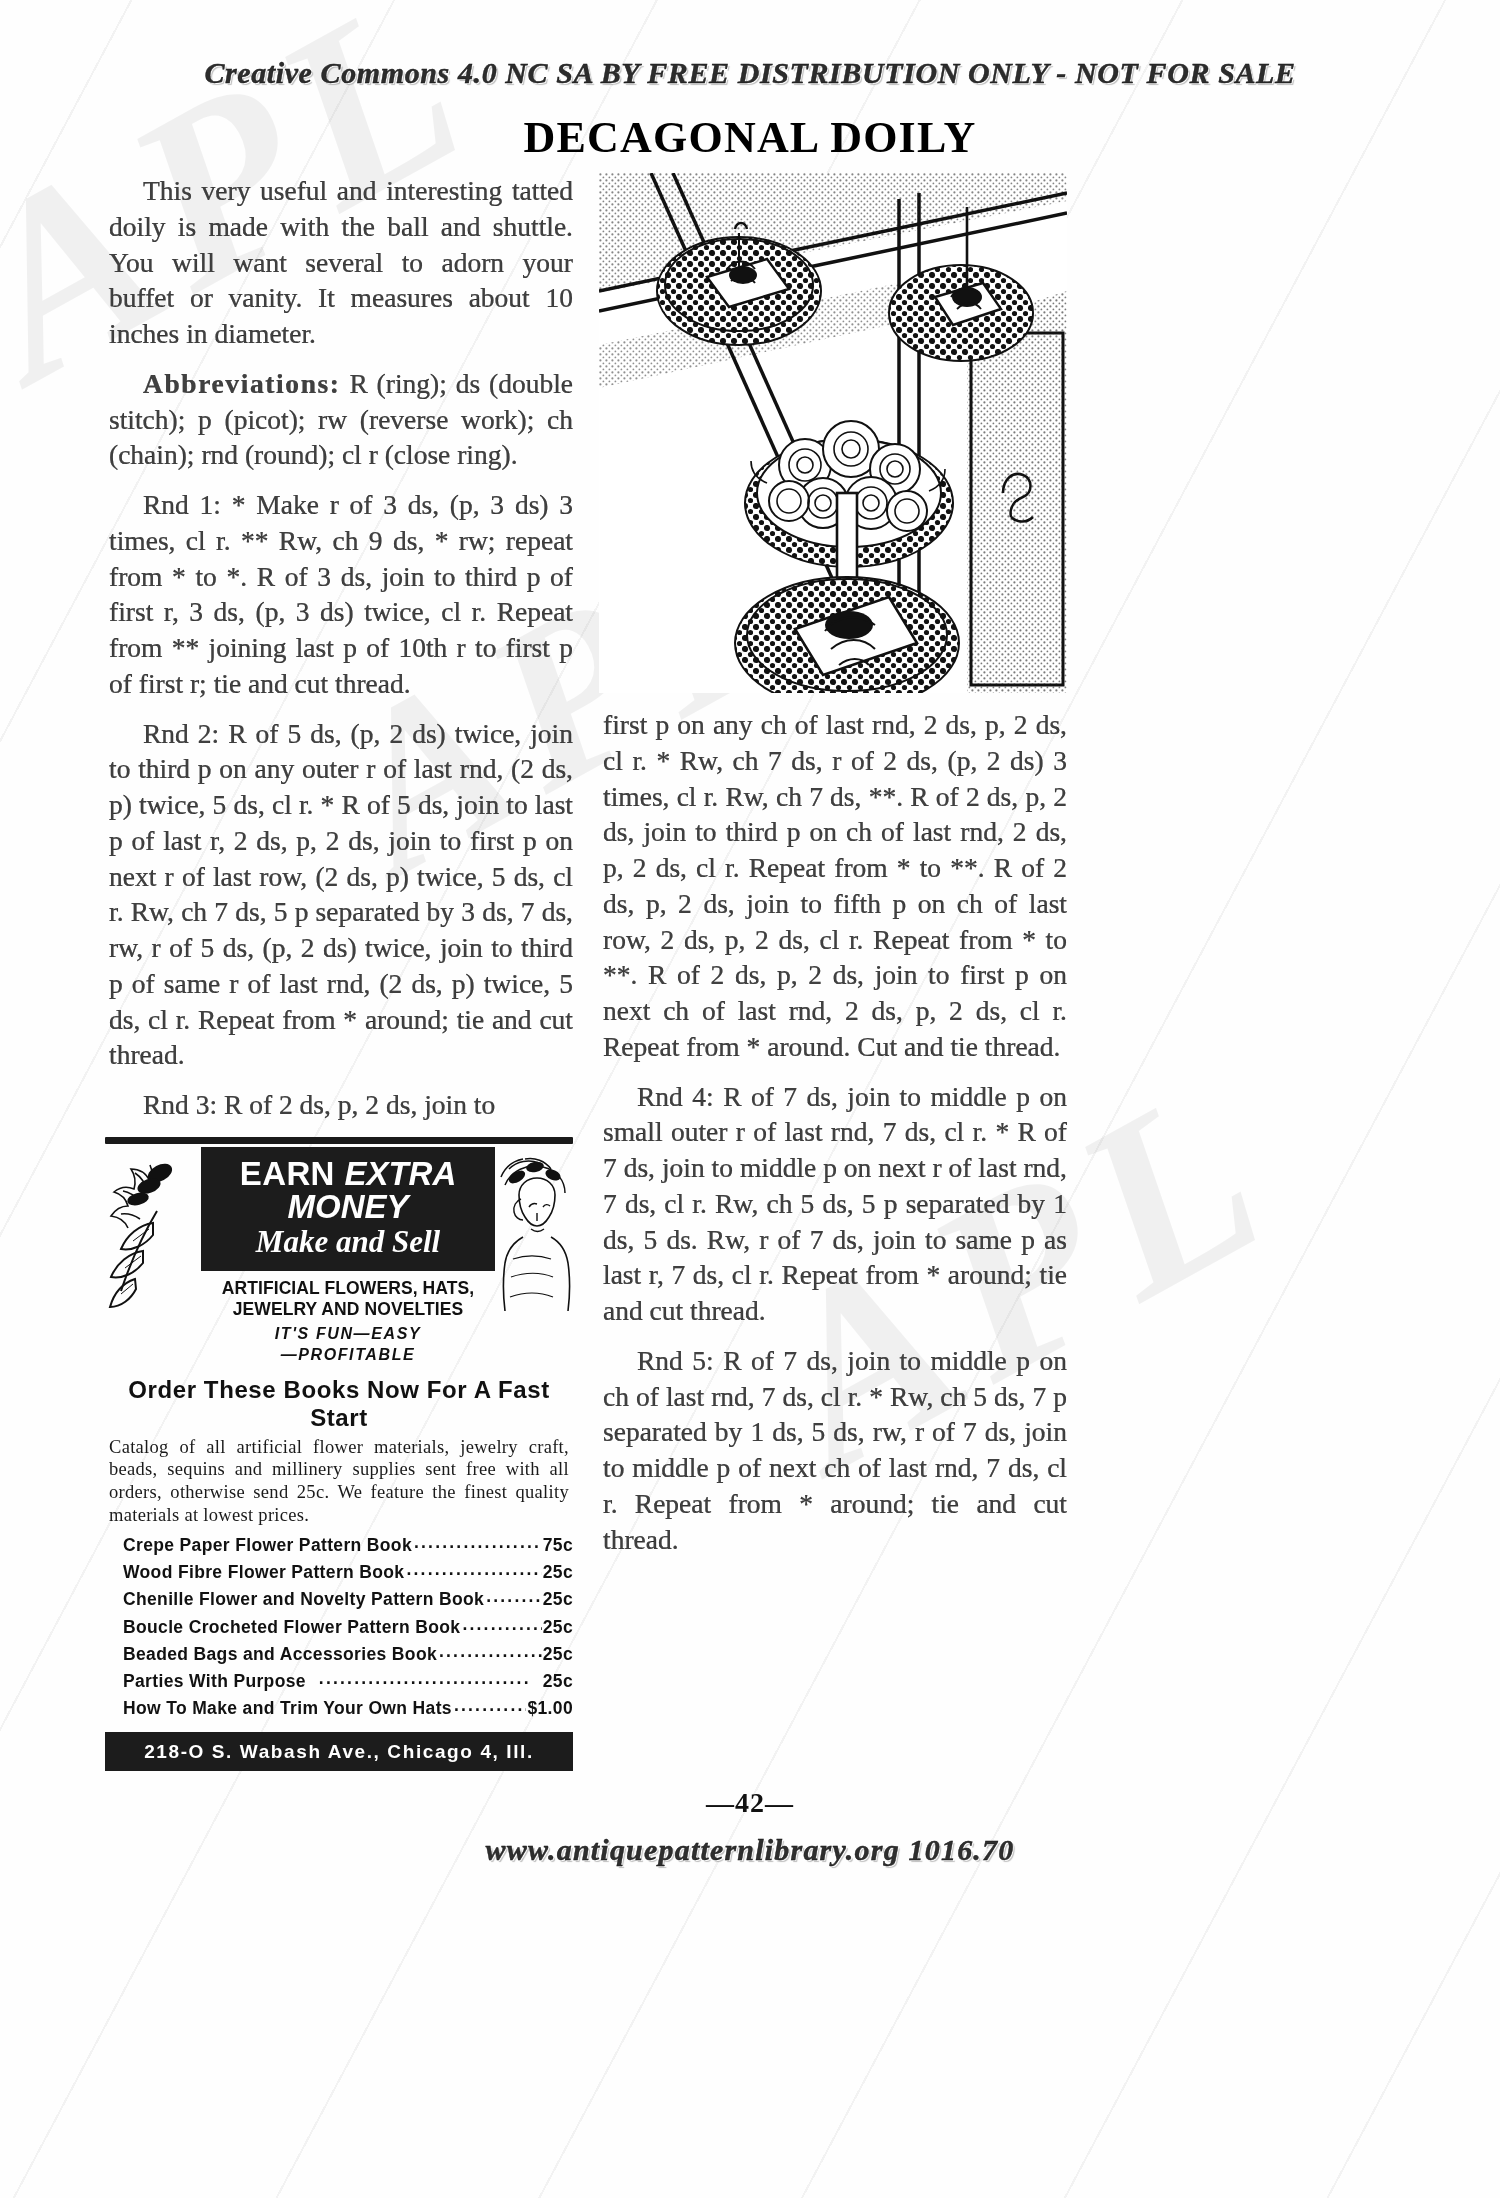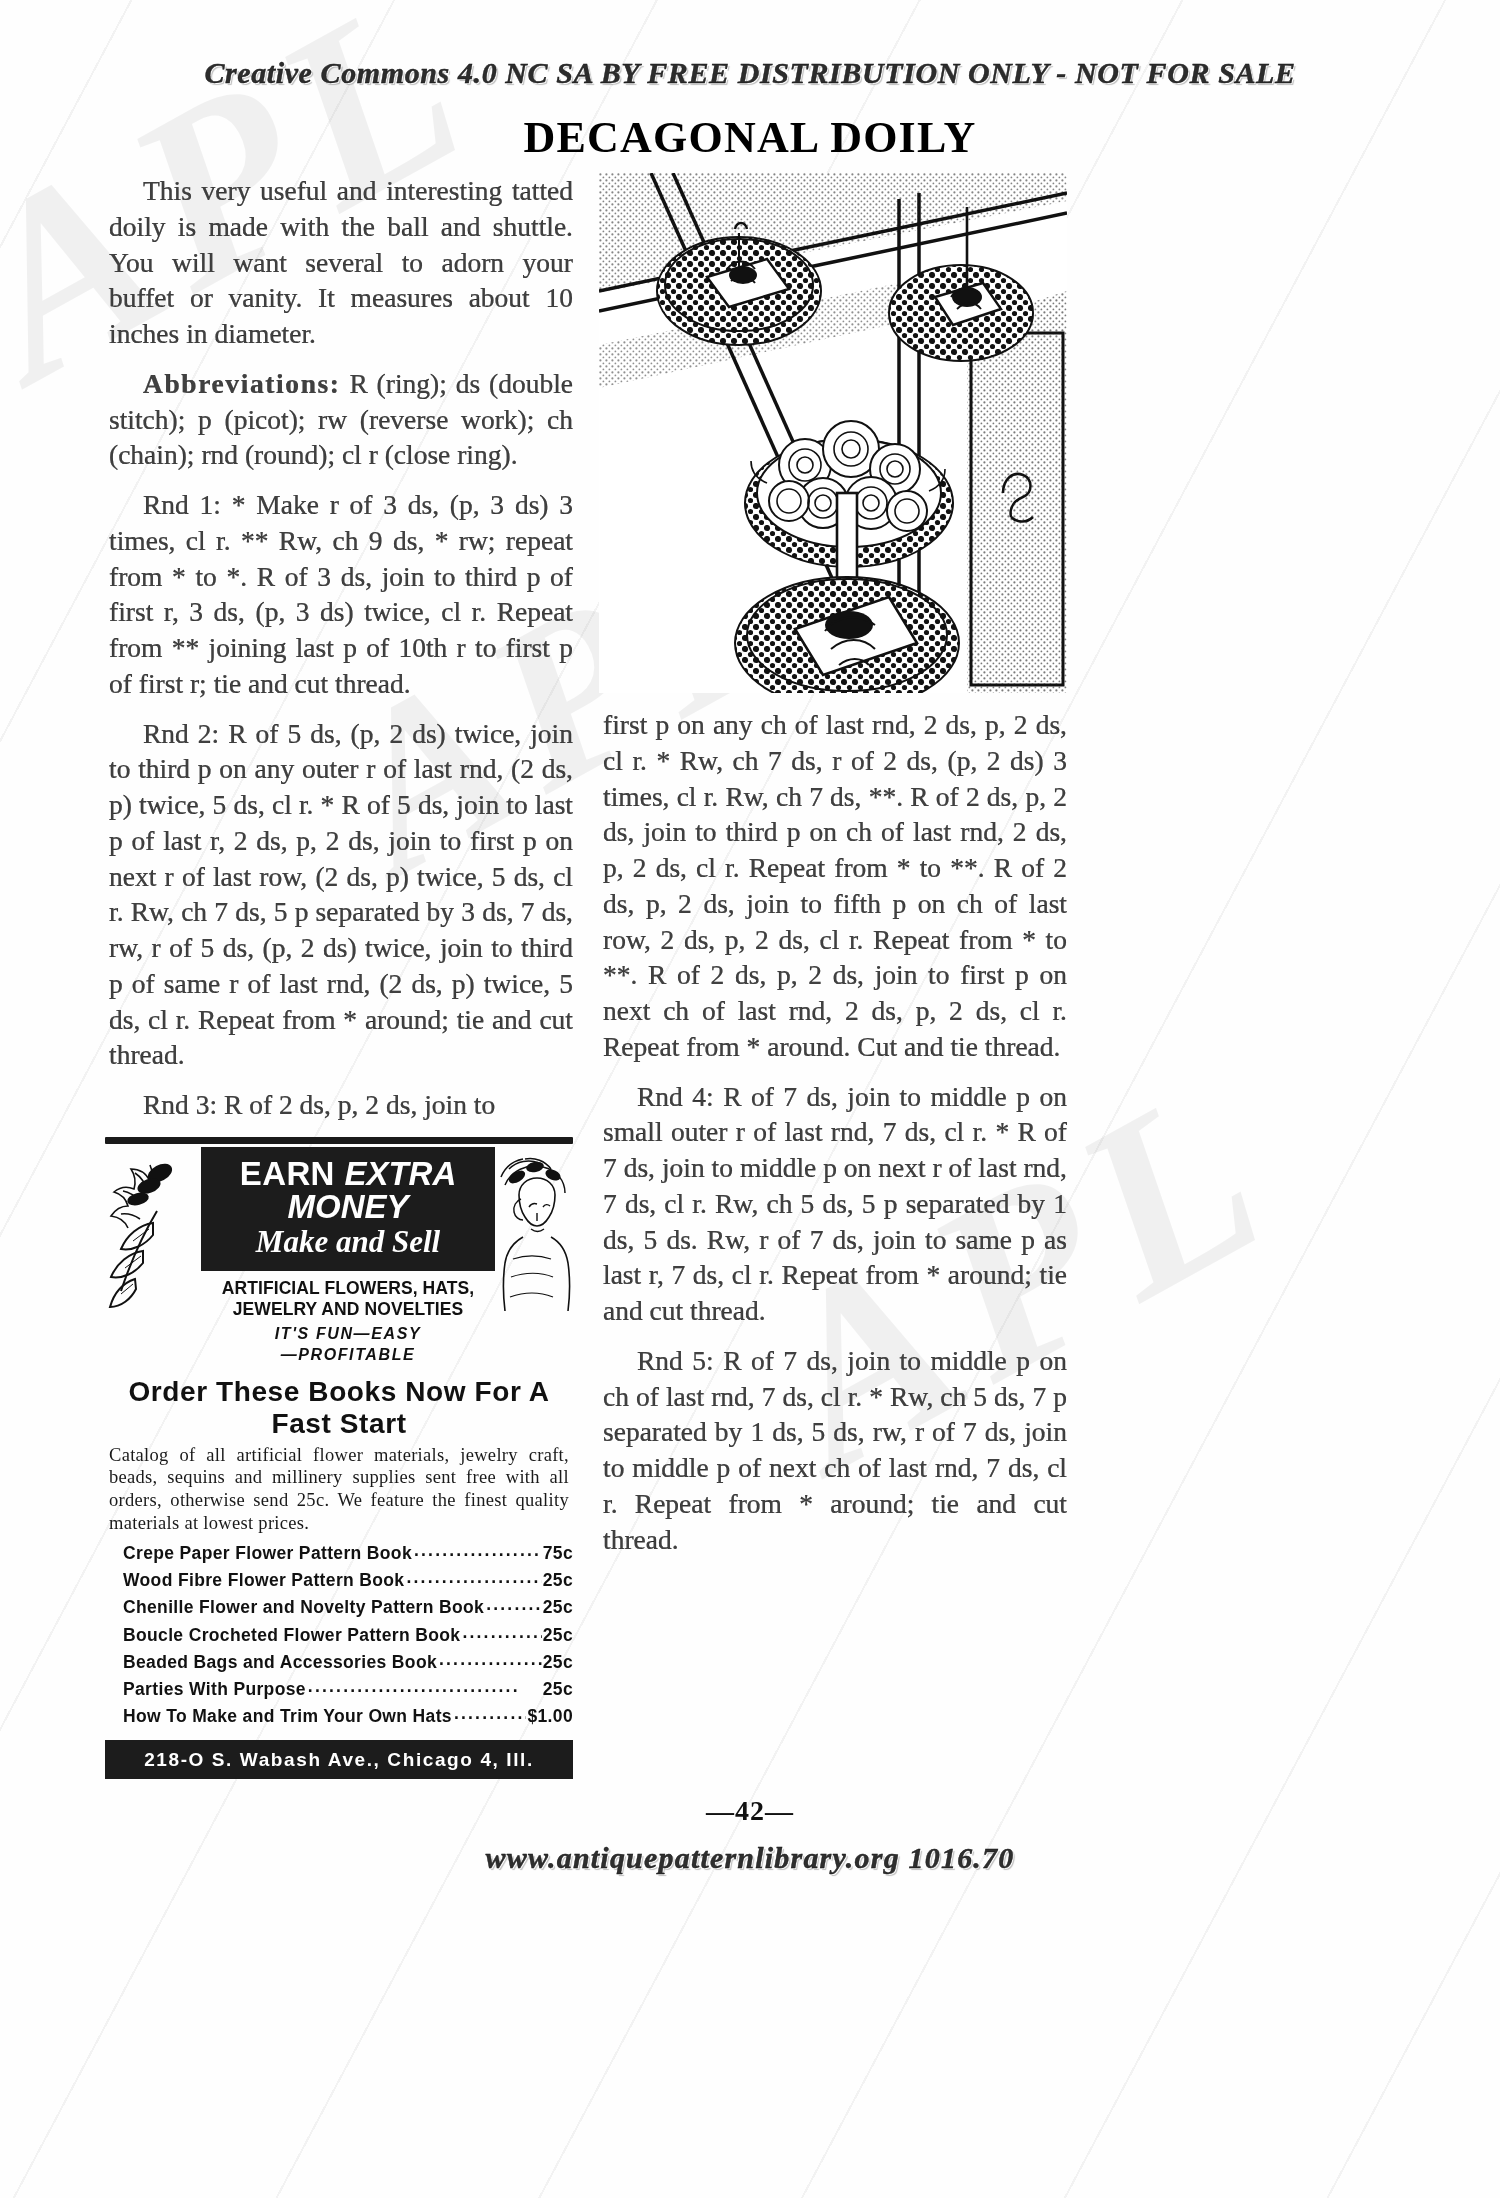--- a/index.html
+++ b/index.html
@@ -207,7 +207,7 @@
   .ad-order {
     font-family: "Liberation Sans", sans-serif;
     font-weight: bold;
-    font-size: 28px;
+    font-size: 24px;
     letter-spacing: 0.6px;
     text-align: center;
     color: #111;

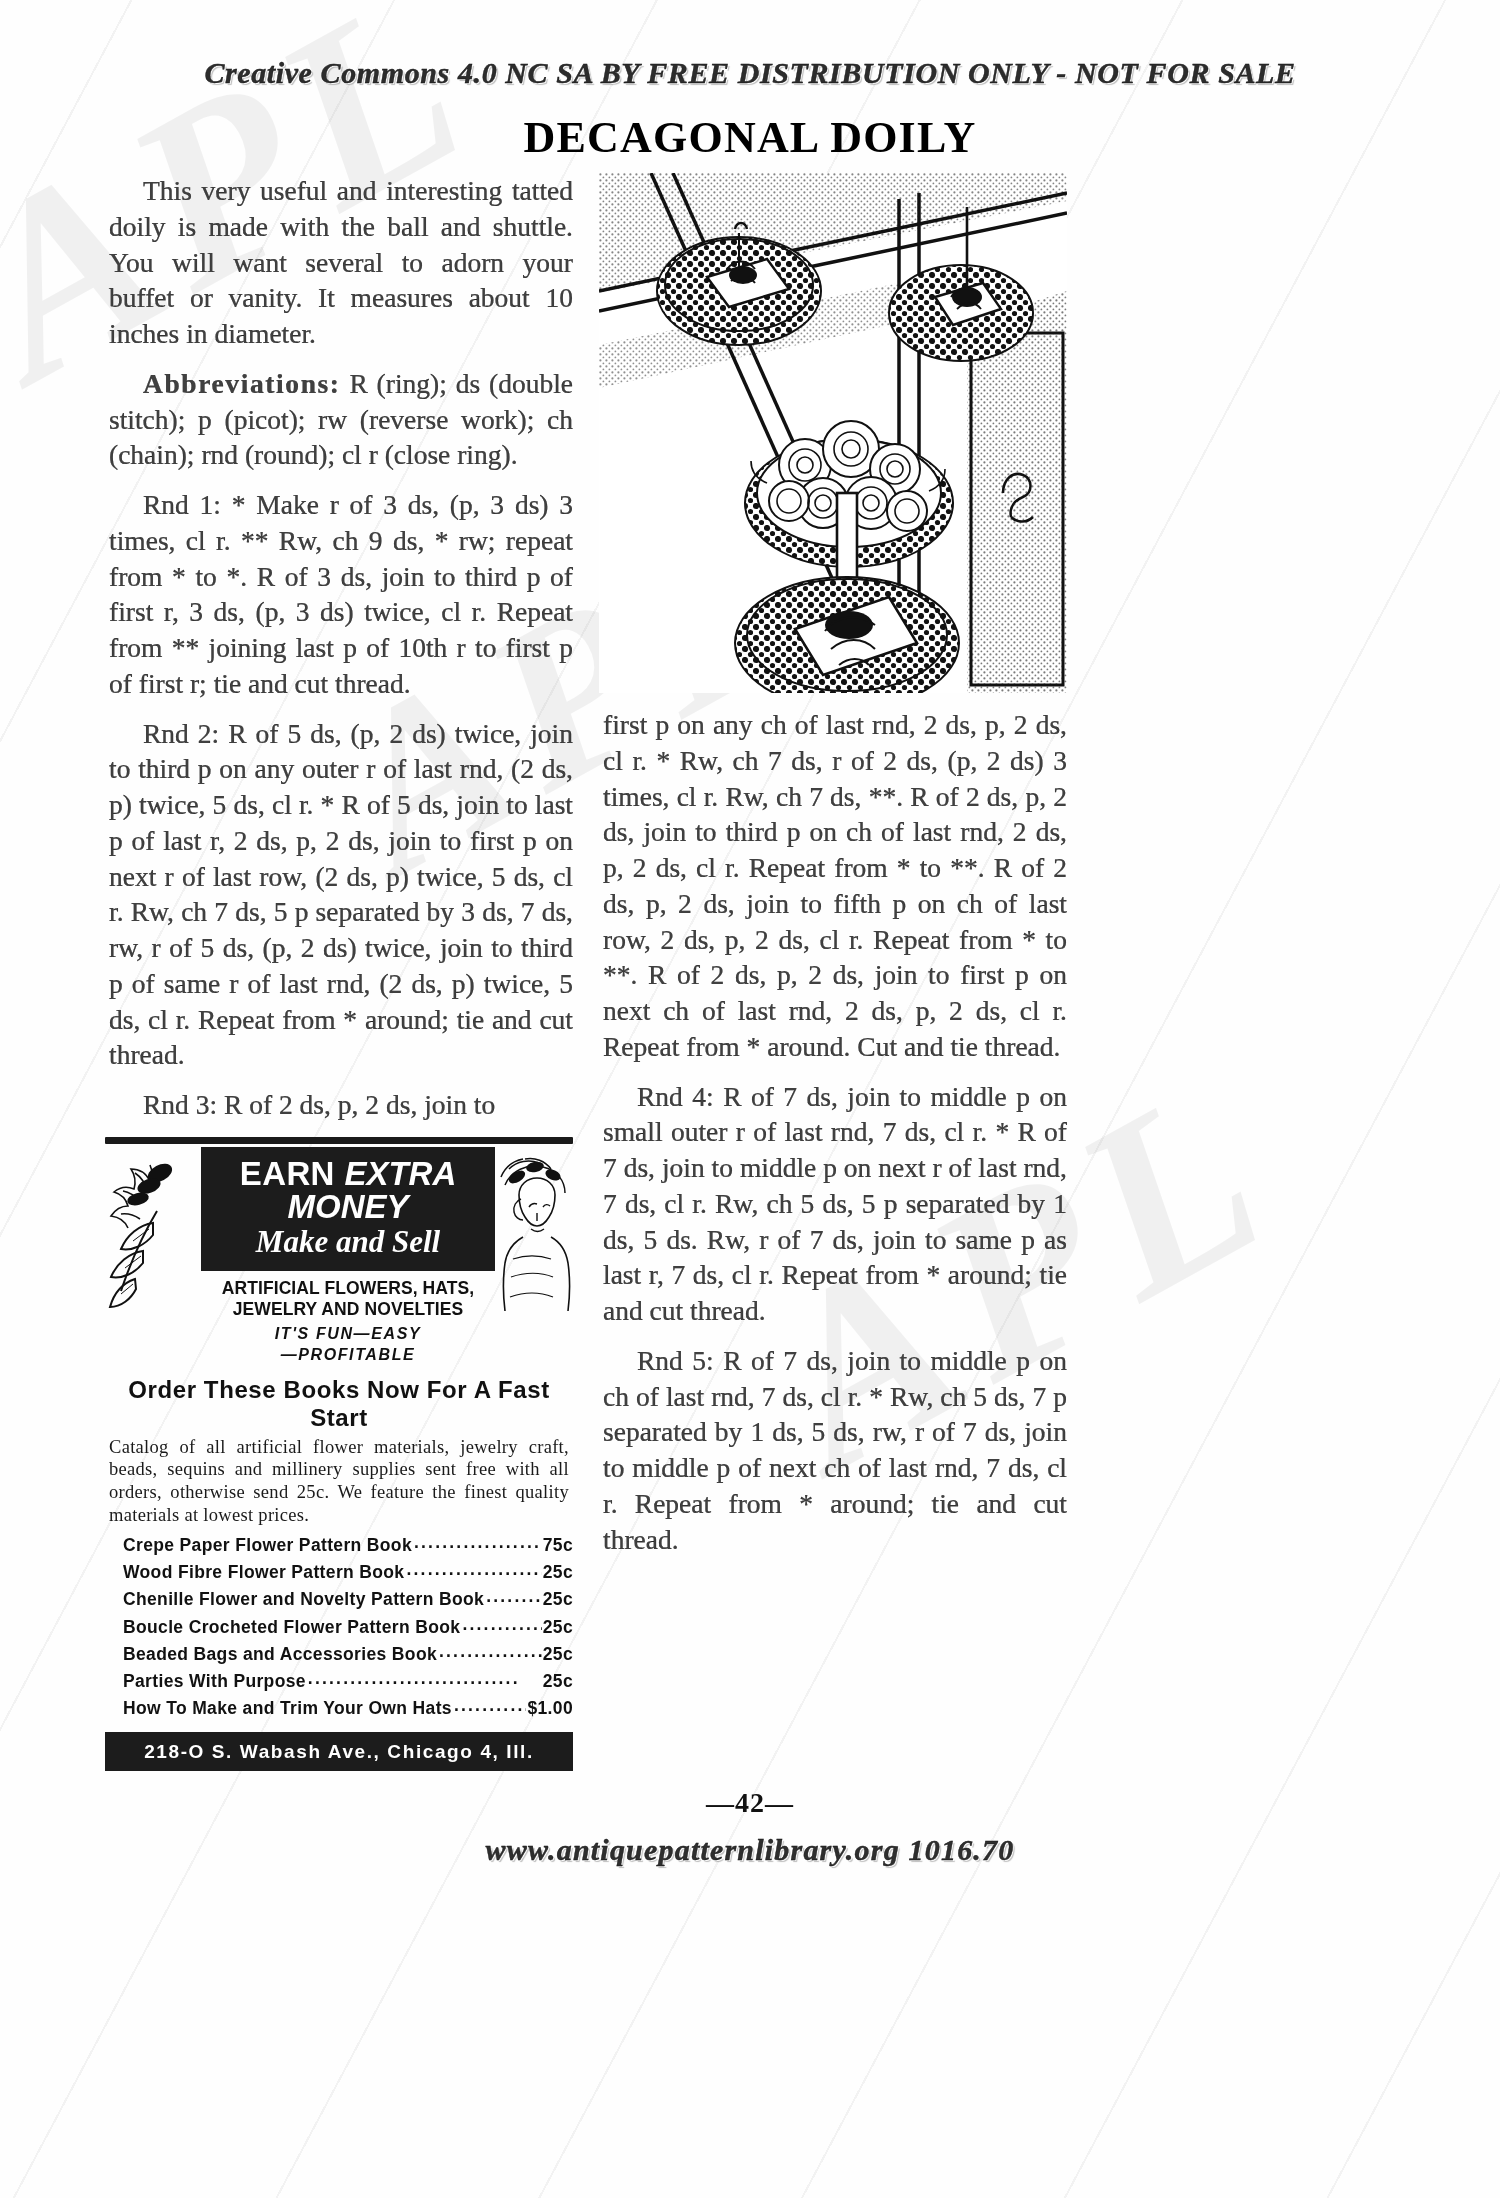--- a/index.html
+++ b/index.html
@@ -237,6 +237,7 @@
     align-items: flex-end;
     line-height: 1.38;
     white-space: nowrap;
+    text-align: center;
   }
   .ad-list-row .nm { flex: none; }
   .ad-list-row .dots {

